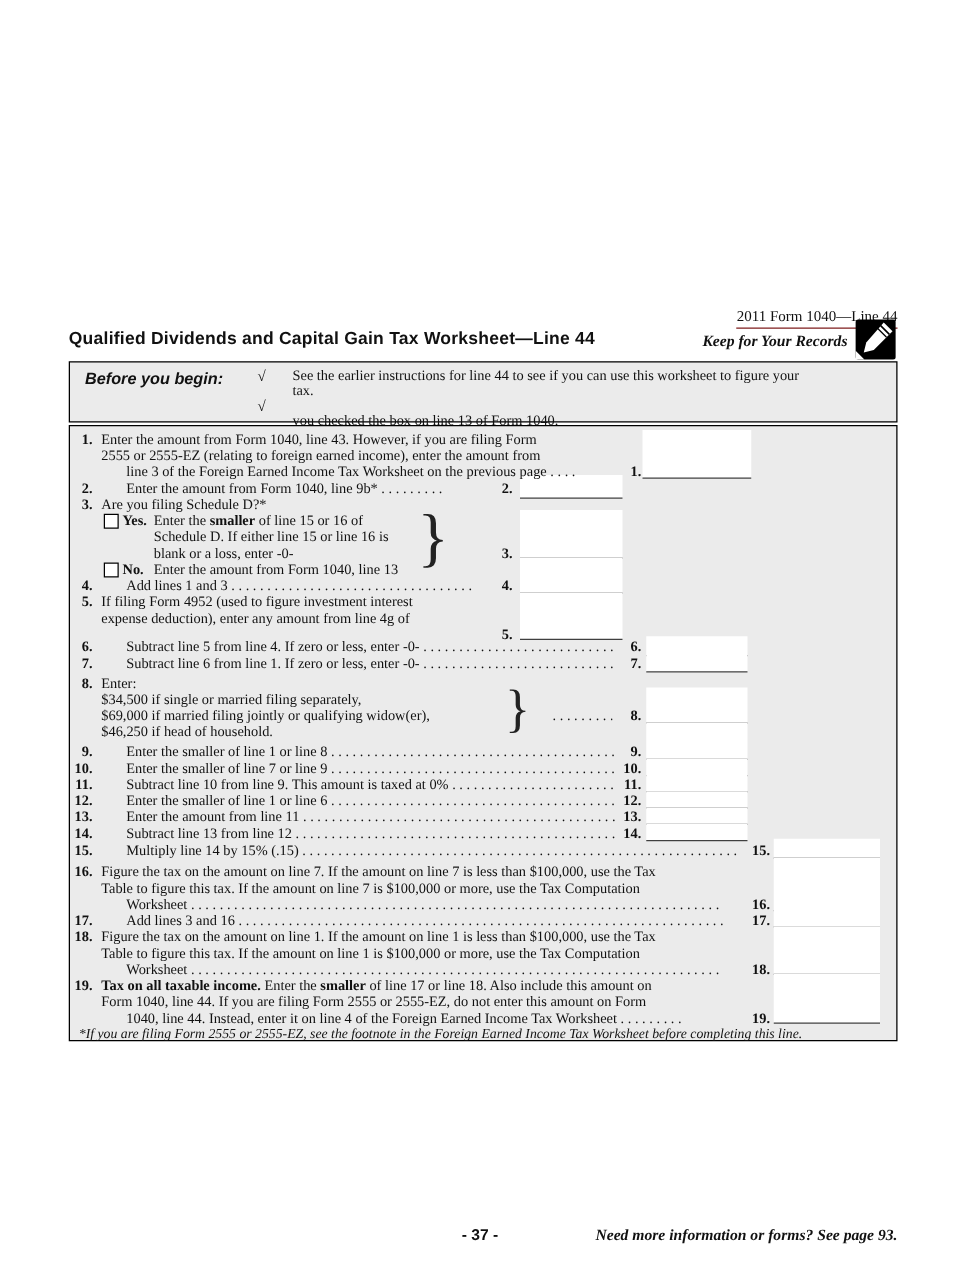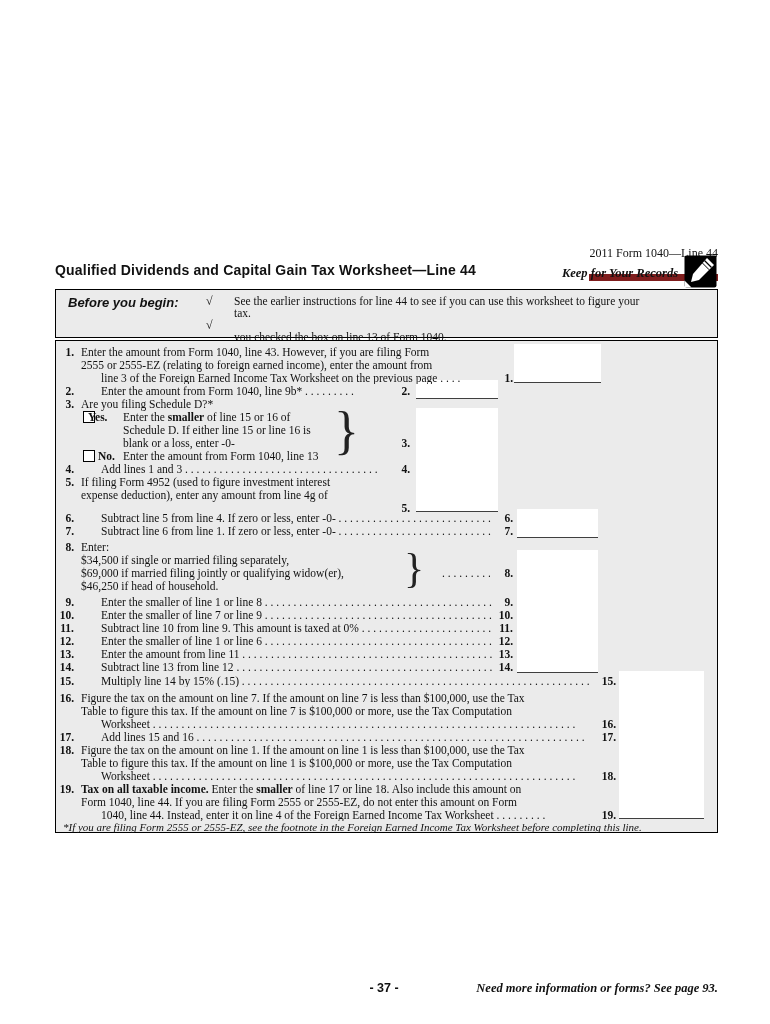--- a/index.html
+++ b/index.html
@@ -8,7 +8,7 @@
 
   
   .hdr-ref{position:absolute;right:52px;top:246px;font-size:12px;
-           border-bottom:7px solid #7f1d1d;padding-bottom:13px;white-space:nowrap;text-align:center;}
+           border-bottom:1px solid #7f1d1d;padding-bottom:1px;white-space:nowrap;text-align:center;}
   .hdr-title{position:absolute;left:55px;top:262px;
              font-family:"Liberation Sans",sans-serif;font-weight:bold;
              font-size:14px;letter-spacing:.2px;white-space:nowrap;}

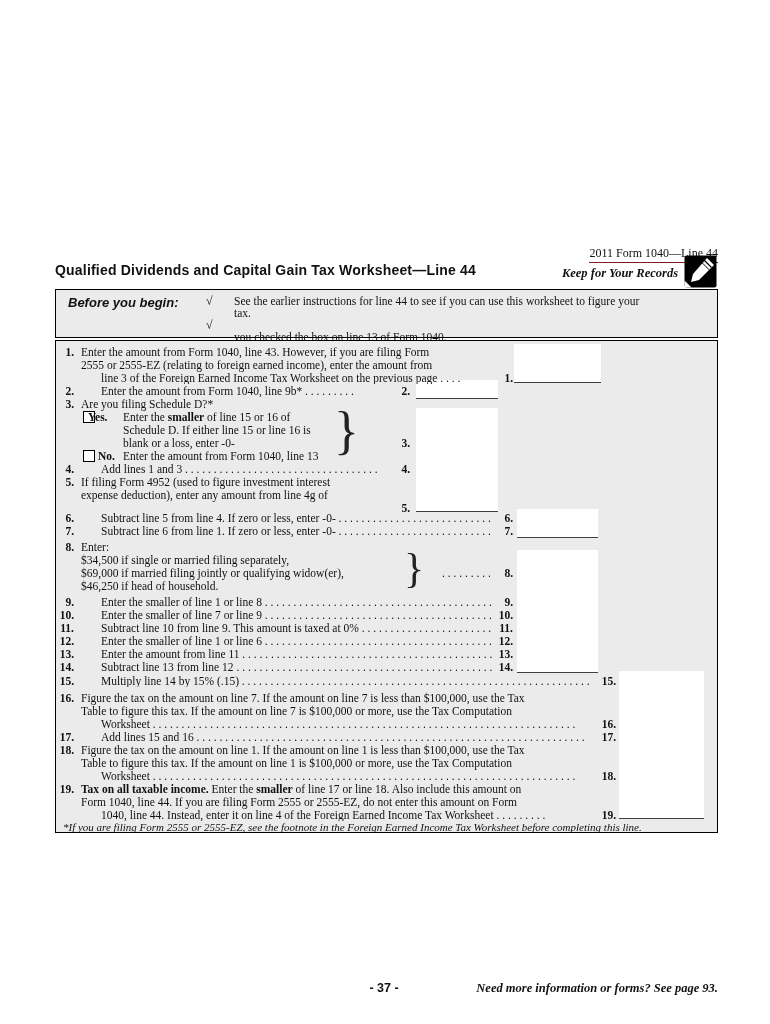--- a/index.html
+++ b/index.html
@@ -114,7 +114,7 @@
     <div class="num" style="top:57px">3.</div>
     <div class="t" style="left:25px;top:57px">Are you filing Schedule D?*</div>
     <div class="cb" style="left:27px;top:70px"></div>
-    <div class="t b" style="left:32px;top:70px">Yes.</div>
+    <div class="t b" style="left:42px;top:70px">Yes.</div>
     <div class="t" style="left:67px;top:70px"><span>Enter the </span><span class="b">smaller</span><span> of line 15 or 16 of</span></div>
     <div class="t" style="left:67px;top:83px">Schedule D. If either line 15 or line 16 is</div>
     <div class="t" style="left:67px;top:96px">blank or a loss, enter -0-</div>

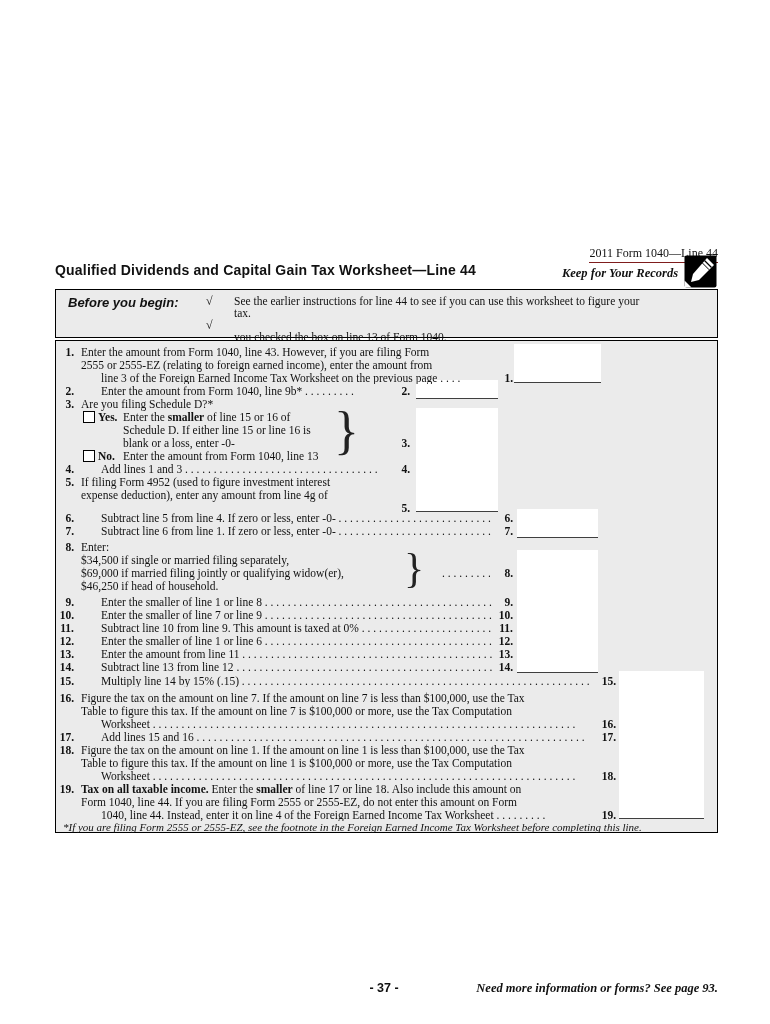--- a/index.html
+++ b/index.html
@@ -179,7 +179,7 @@
     <div class="rn rn-c" style="top:377px">16.</div>
 
     <div class="num" style="top:390px">17.</div>
-    <div class="t clip" style="left:25px;top:390px;width:489px">Add lines 15 and 16 . . . . . . . . . . . . . . . . . . . . . . . . . . . . . . . . . . . . . . . . . . . . . . . . . . . . . . . . . . . . . . . . . . . .</div>
+    <div class="t clip" style="left:25px;top:390px;width:489px">Add lines 3 and 16 . . . . . . . . . . . . . . . . . . . . . . . . . . . . . . . . . . . . . . . . . . . . . . . . . . . . . . . . . . . . . . . . . . . .</div>
     <div class="rn rn-c" style="top:390px">17.</div>
 
     <div class="num" style="top:403px">18.</div>

